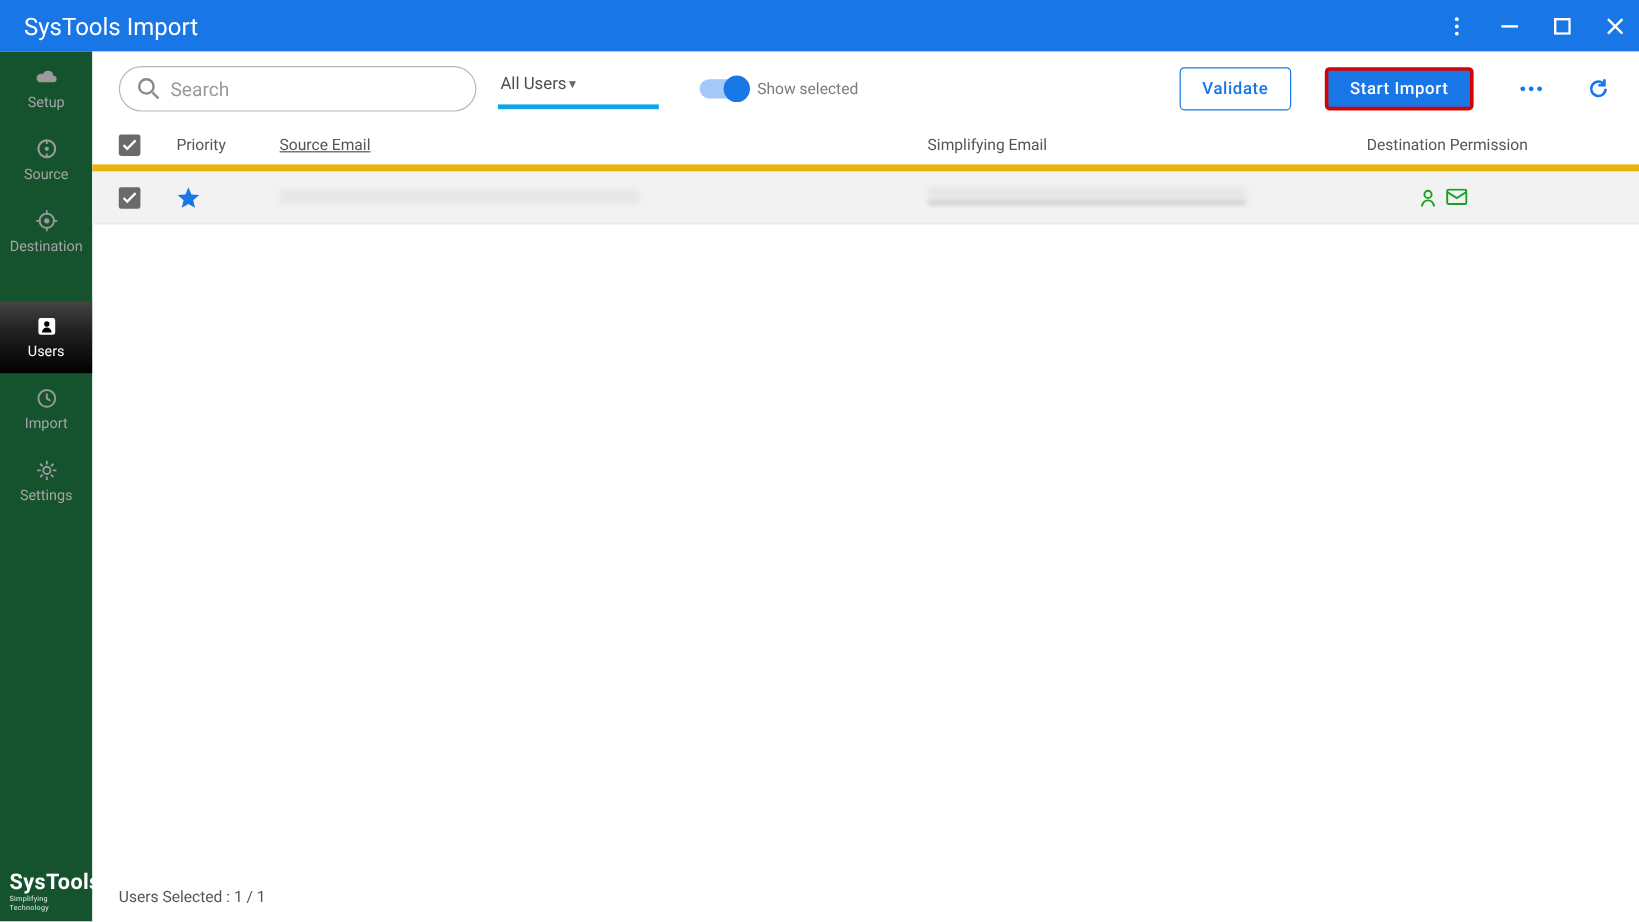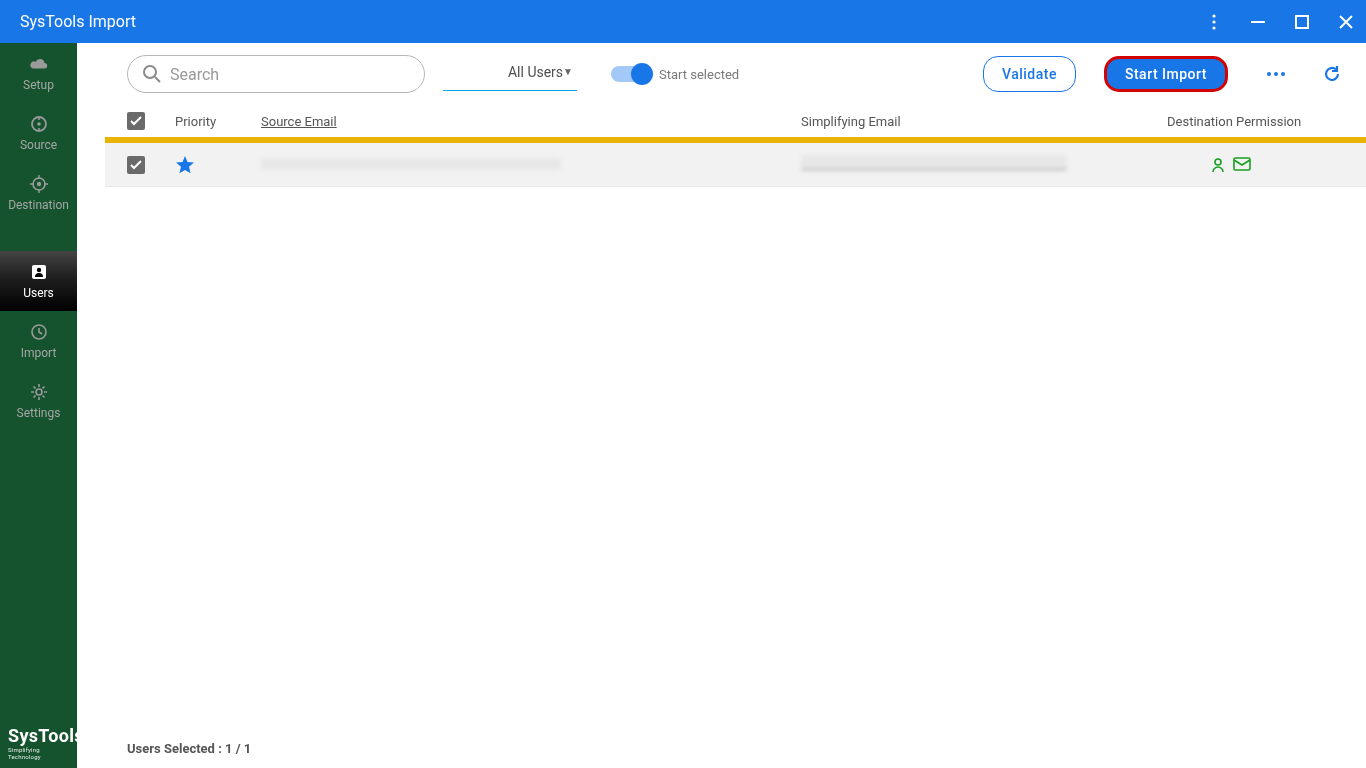--- a/index.html
+++ b/index.html
@@ -7,7 +7,7 @@
 
 
 .titlebar { height:43px; background:#1976e7; color:#fff; display:flex; align-items:center; padding:0 12px 0 20px; }
-.titlebar .title { font-size:16px; font-weight:400; flex:1; }
+.titlebar .title { font-size:20px; font-weight:400; flex:1; }
 .titlebar .win-btns { display:flex; gap:28px; align-items:center; }
 .titlebar .win-btn { width:16px; height:16px; display:flex; align-items:center; justify-content:center; cursor:pointer; }
 

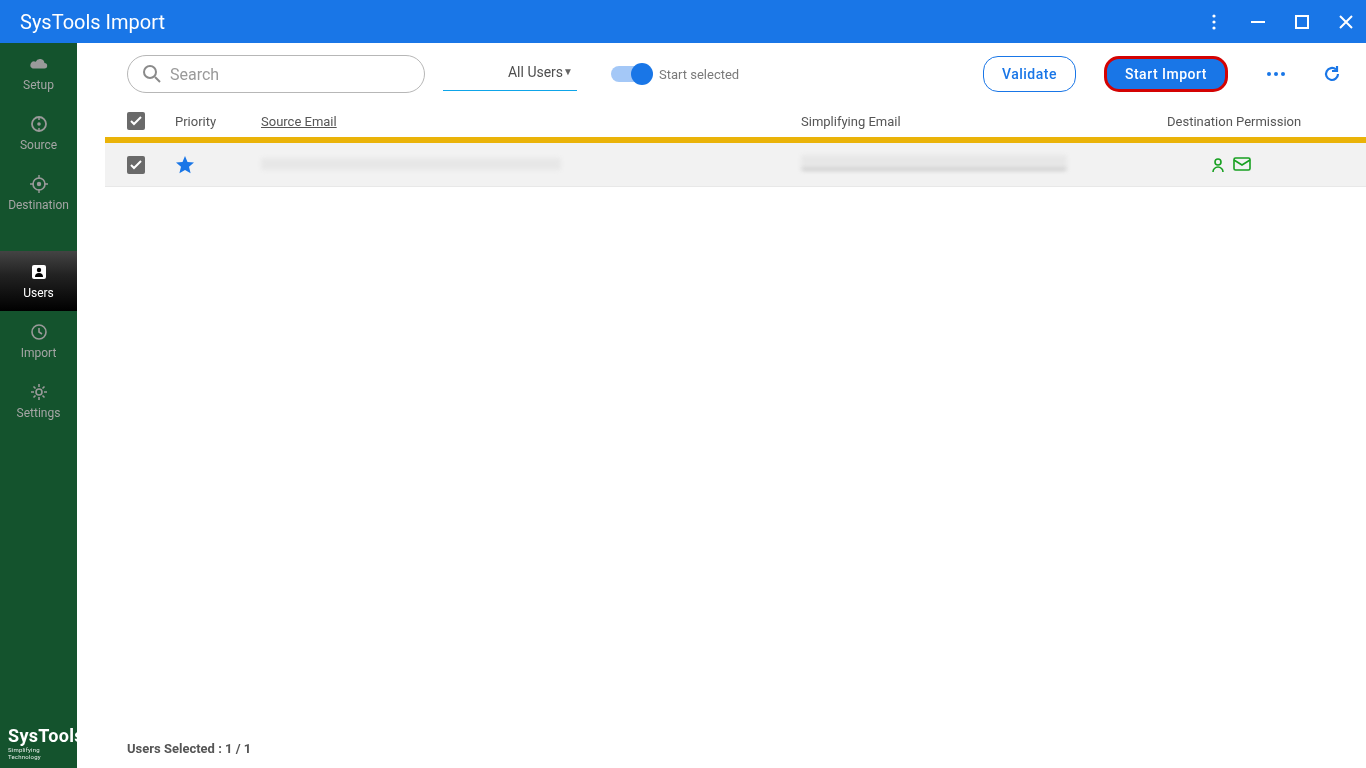--- a/index.html
+++ b/index.html
@@ -29,7 +29,7 @@
 .activate-dot::before { content:''; position:absolute; left:-14px; top:2px; width:14px; height:14px; border-radius:50%; background:#2ecc40; }
 
 
-.main { flex:1; display:flex; flex-direction:column; background:#fff;margin-left:28px; }
+.main { flex:1; display:flex; flex-direction:column; background:#fff; }
 
 
 .toolbar { height:62px; display:flex; align-items:center; padding:0 22px; gap:18px; }

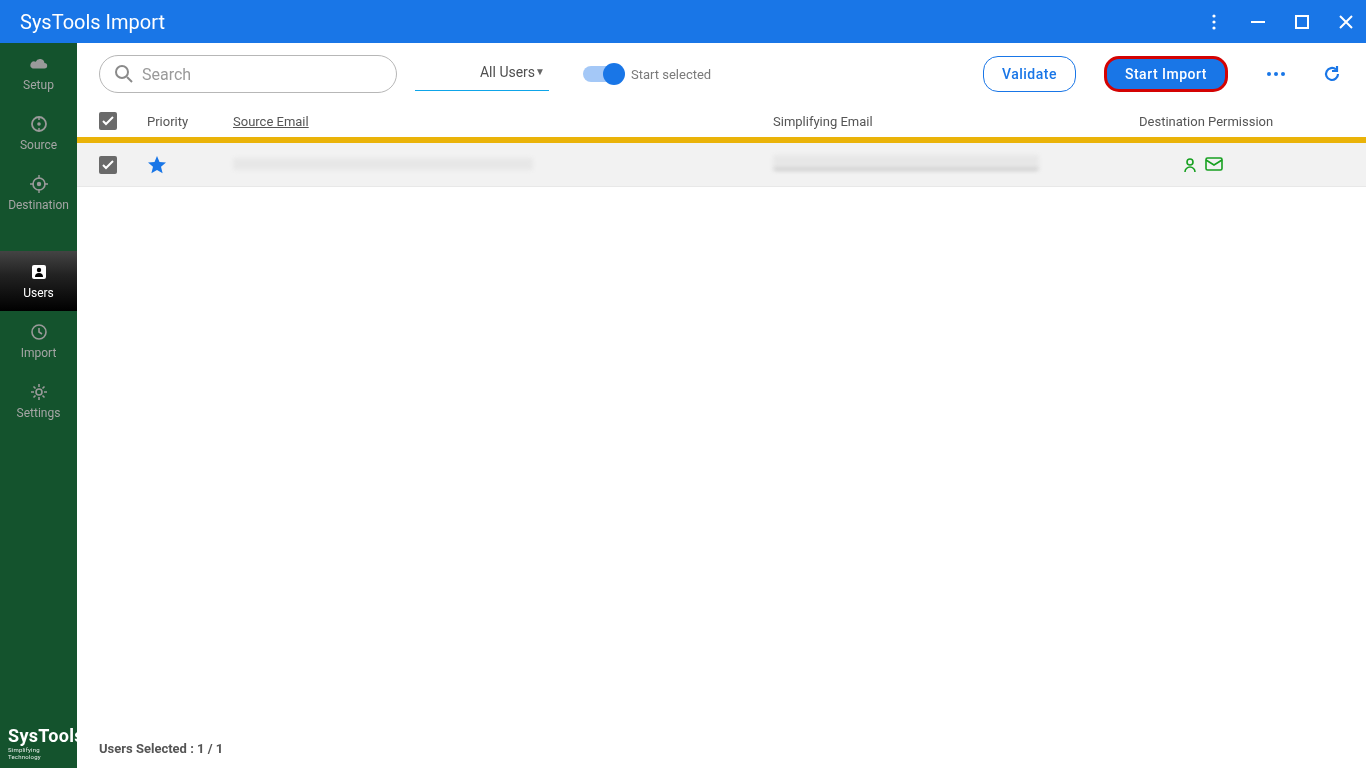--- a/index.html
+++ b/index.html
@@ -37,7 +37,7 @@
 .search-box input { border:none; outline:none; font-size:16px; flex:1; color:#555; }
 .search-box input::placeholder { color:#9a9a9a; }
 
-.dropdown { width:134px; height:34px; border:none; border-bottom:1px solid #0ea5e9; display:flex; align-items:center; justify-content:flex-end; font-size:14px; color:#4f4f4f; padding:0 4px 4px 2px; cursor:pointer; }
+.dropdown { width:134px; height:34px; border:none; border-bottom:4px solid #0ea5e9; display:flex; align-items:center; justify-content:flex-start; font-size:14px; color:#4f4f4f; padding:0 4px 4px 2px; cursor:pointer; }
 .dropdown .arrow { font-size:10px; color:#666; }
 
 .toggle-wrap{ display:flex; align-items:center; gap:8px; margin-left:16px;}

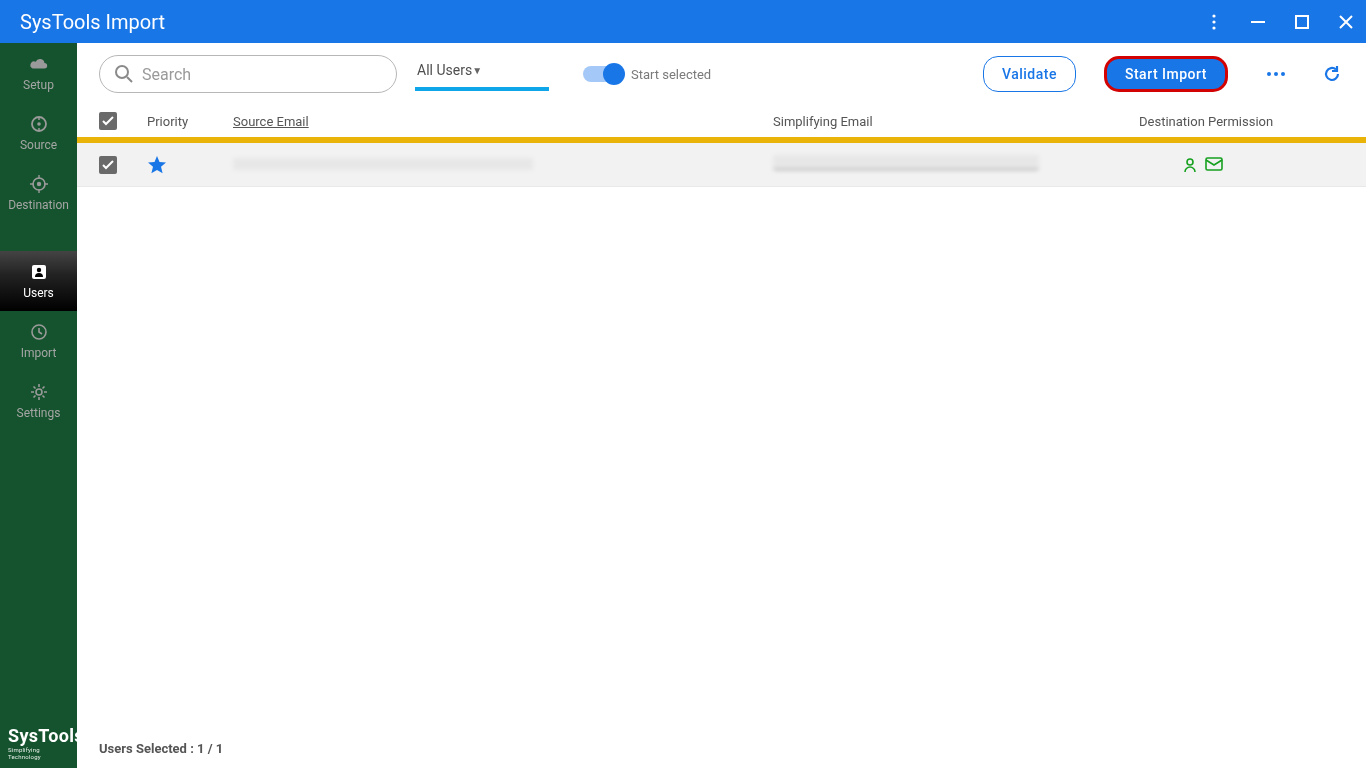--- a/index.html
+++ b/index.html
@@ -191,7 +191,7 @@
         <div class="toggle">
             <div class="knob"></div>
           </div>
-        <span class="toggle-label">Start selected</span>
+        <span class="toggle-label">Show selected</span>
       </div>
       <div class="tool-spacer"></div>
       <div class="btn btn-outline">

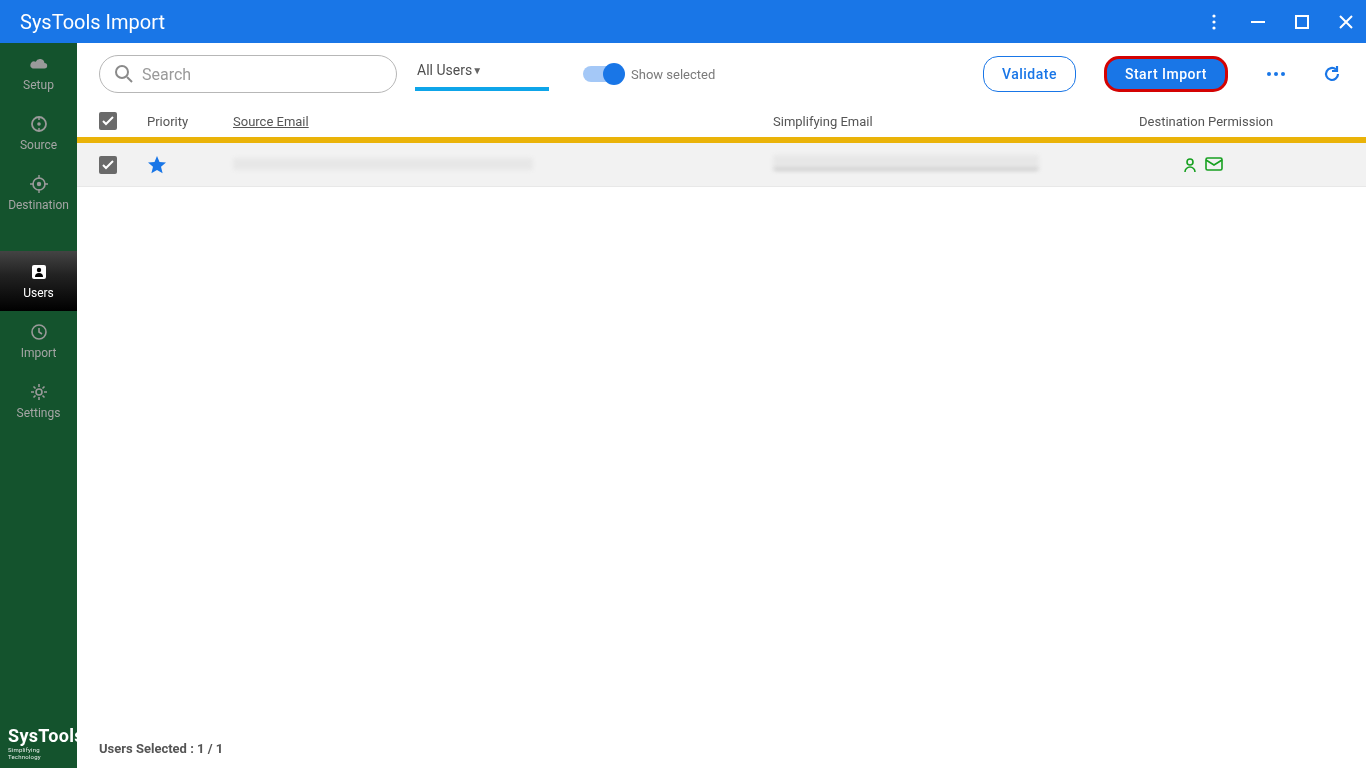--- a/index.html
+++ b/index.html
@@ -46,7 +46,7 @@
 .toggle-label { font-size:13px; color:#7a7a7a; }
 
 .tool-spacer { flex:1; }
-.btn { height:36px; padding:0 18px; border-radius:15px; font-size:14px; font-weight:500; letter-spacing:0.5px; cursor:pointer; display:flex; align-items:center; }
+.btn { height:36px; padding:0 18px; border-radius:4px; font-size:14px; font-weight:500; letter-spacing:0.5px; cursor:pointer; display:flex; align-items:center; }
 .btn-outline { border:1px solid #1976e7; color:#1976e7; background:#fff; }
 .btn-primary { border:3px solid #d40303; background:#1976e7; color:#fff; }
 .icon-btn { width:24px; height:24px; display:flex; align-items:center; justify-content:center; cursor:pointer; color:#1976e7; }

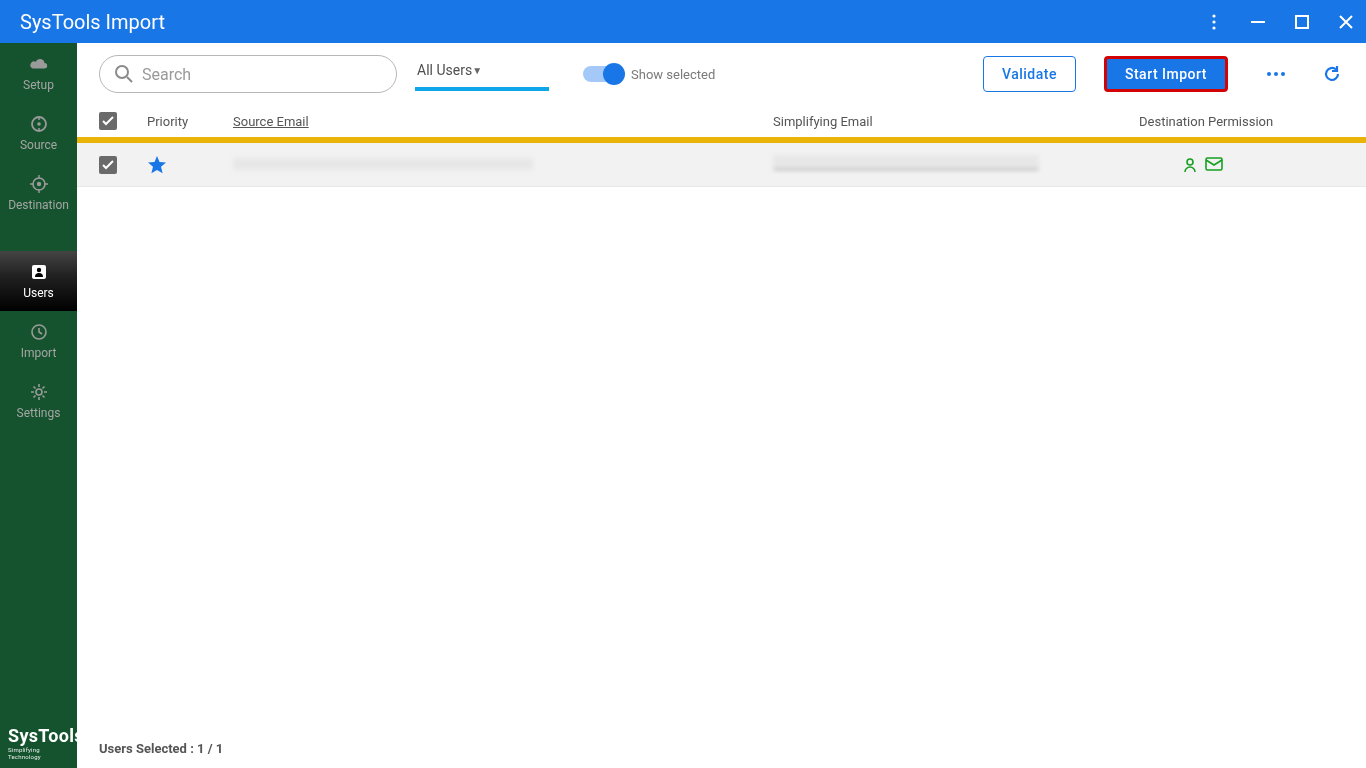--- a/index.html
+++ b/index.html
@@ -68,7 +68,7 @@
 .perm-icons { display:flex; gap:6px; color:#17a020; margin-left:44px;}
 
 
-.footer { height:40px; border-top:0; display:flex; align-items:center; padding:0 22px; font-size:13px; color:#555; margin-top:auto;font-weight:bold; }
+.footer { height:40px; border-top:0; display:flex; align-items:center; padding:0 22px; font-size:13px; color:#555; margin-top:auto; }
 
 svg { display:block; }
 </style>

